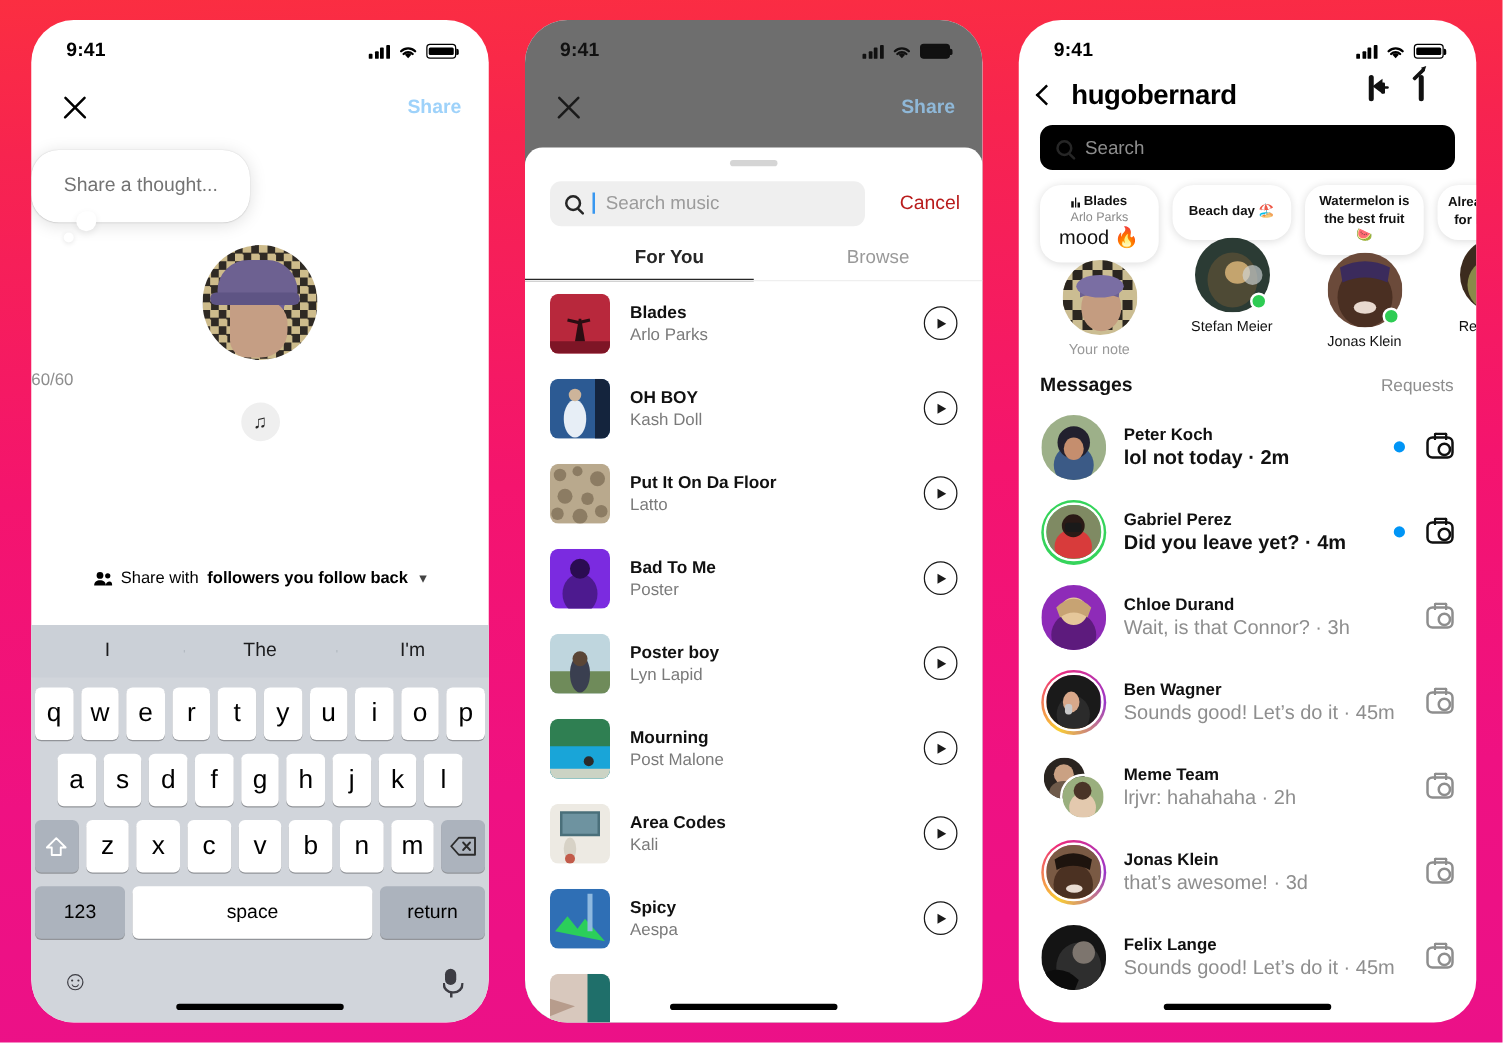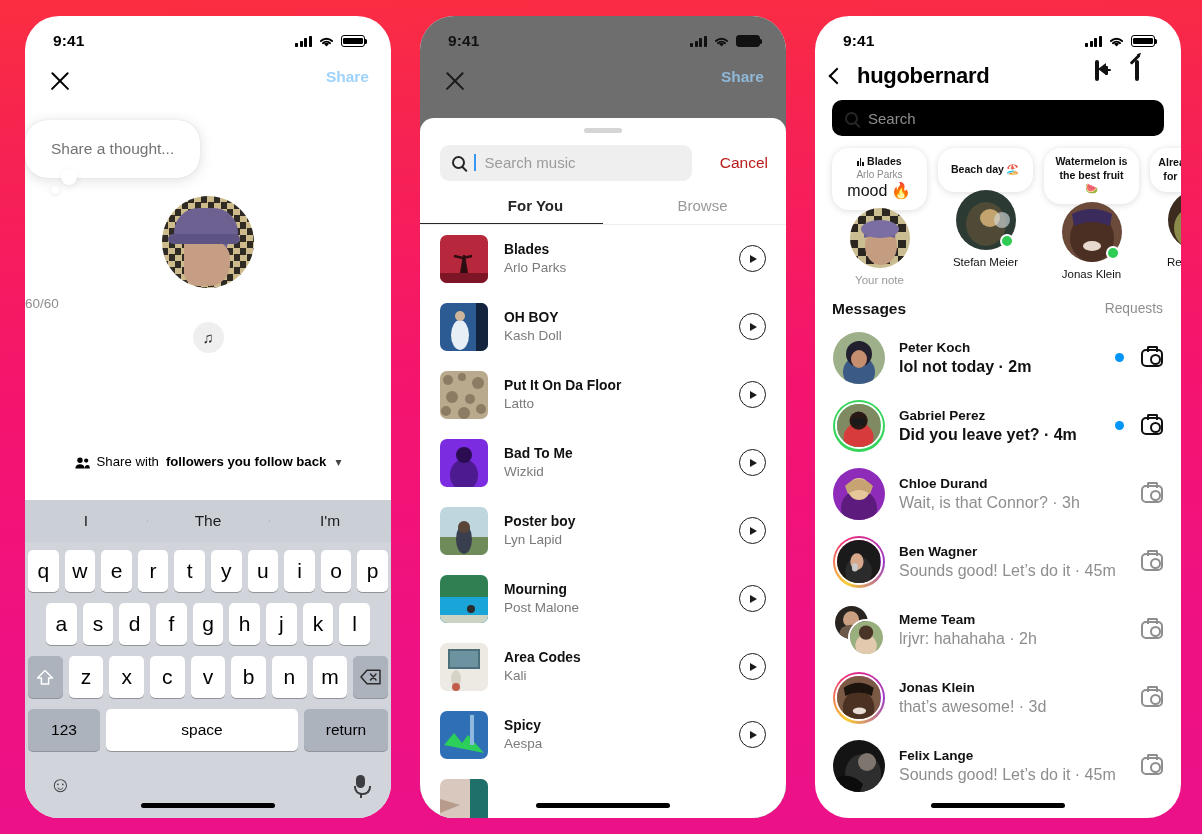--- a/index.html
+++ b/index.html
@@ -47,7 +47,7 @@
   }
 
   
-  .p1-top { display:flex; justify-content:space-between; padding: 8px 22px 0 22px; height: 44px; }
+  .p1-top { display:flex; align-items:center; justify-content:space-between; padding: 8px 22px 0 22px; height: 44px; }
   .x-btn { width: 26px; height: 26px; position: relative; cursor: pointer; }
   .x-btn::before, .x-btn::after {
     content:""; position:absolute; left:1px; top:12px; width:24px; height:2.4px; background:#000; border-radius:2px;

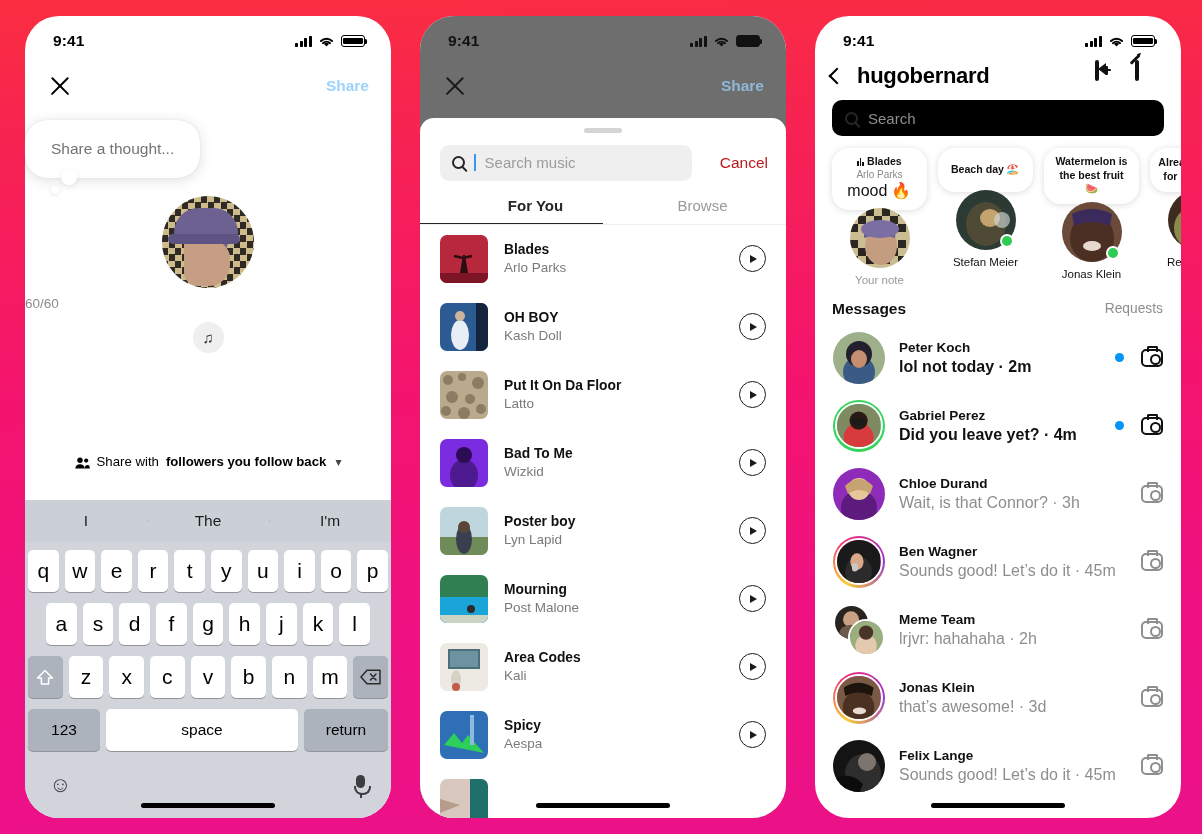--- a/index.html
+++ b/index.html
@@ -532,7 +532,7 @@
         </div>
         <div class="song-meta">
           <div class="song-title">Bad To Me</div>
-          <div class="song-artist">Wizkid</div>
+          <div class="song-artist">Poster</div>
         </div>
         <div class="playbtn">
               <i></i>

